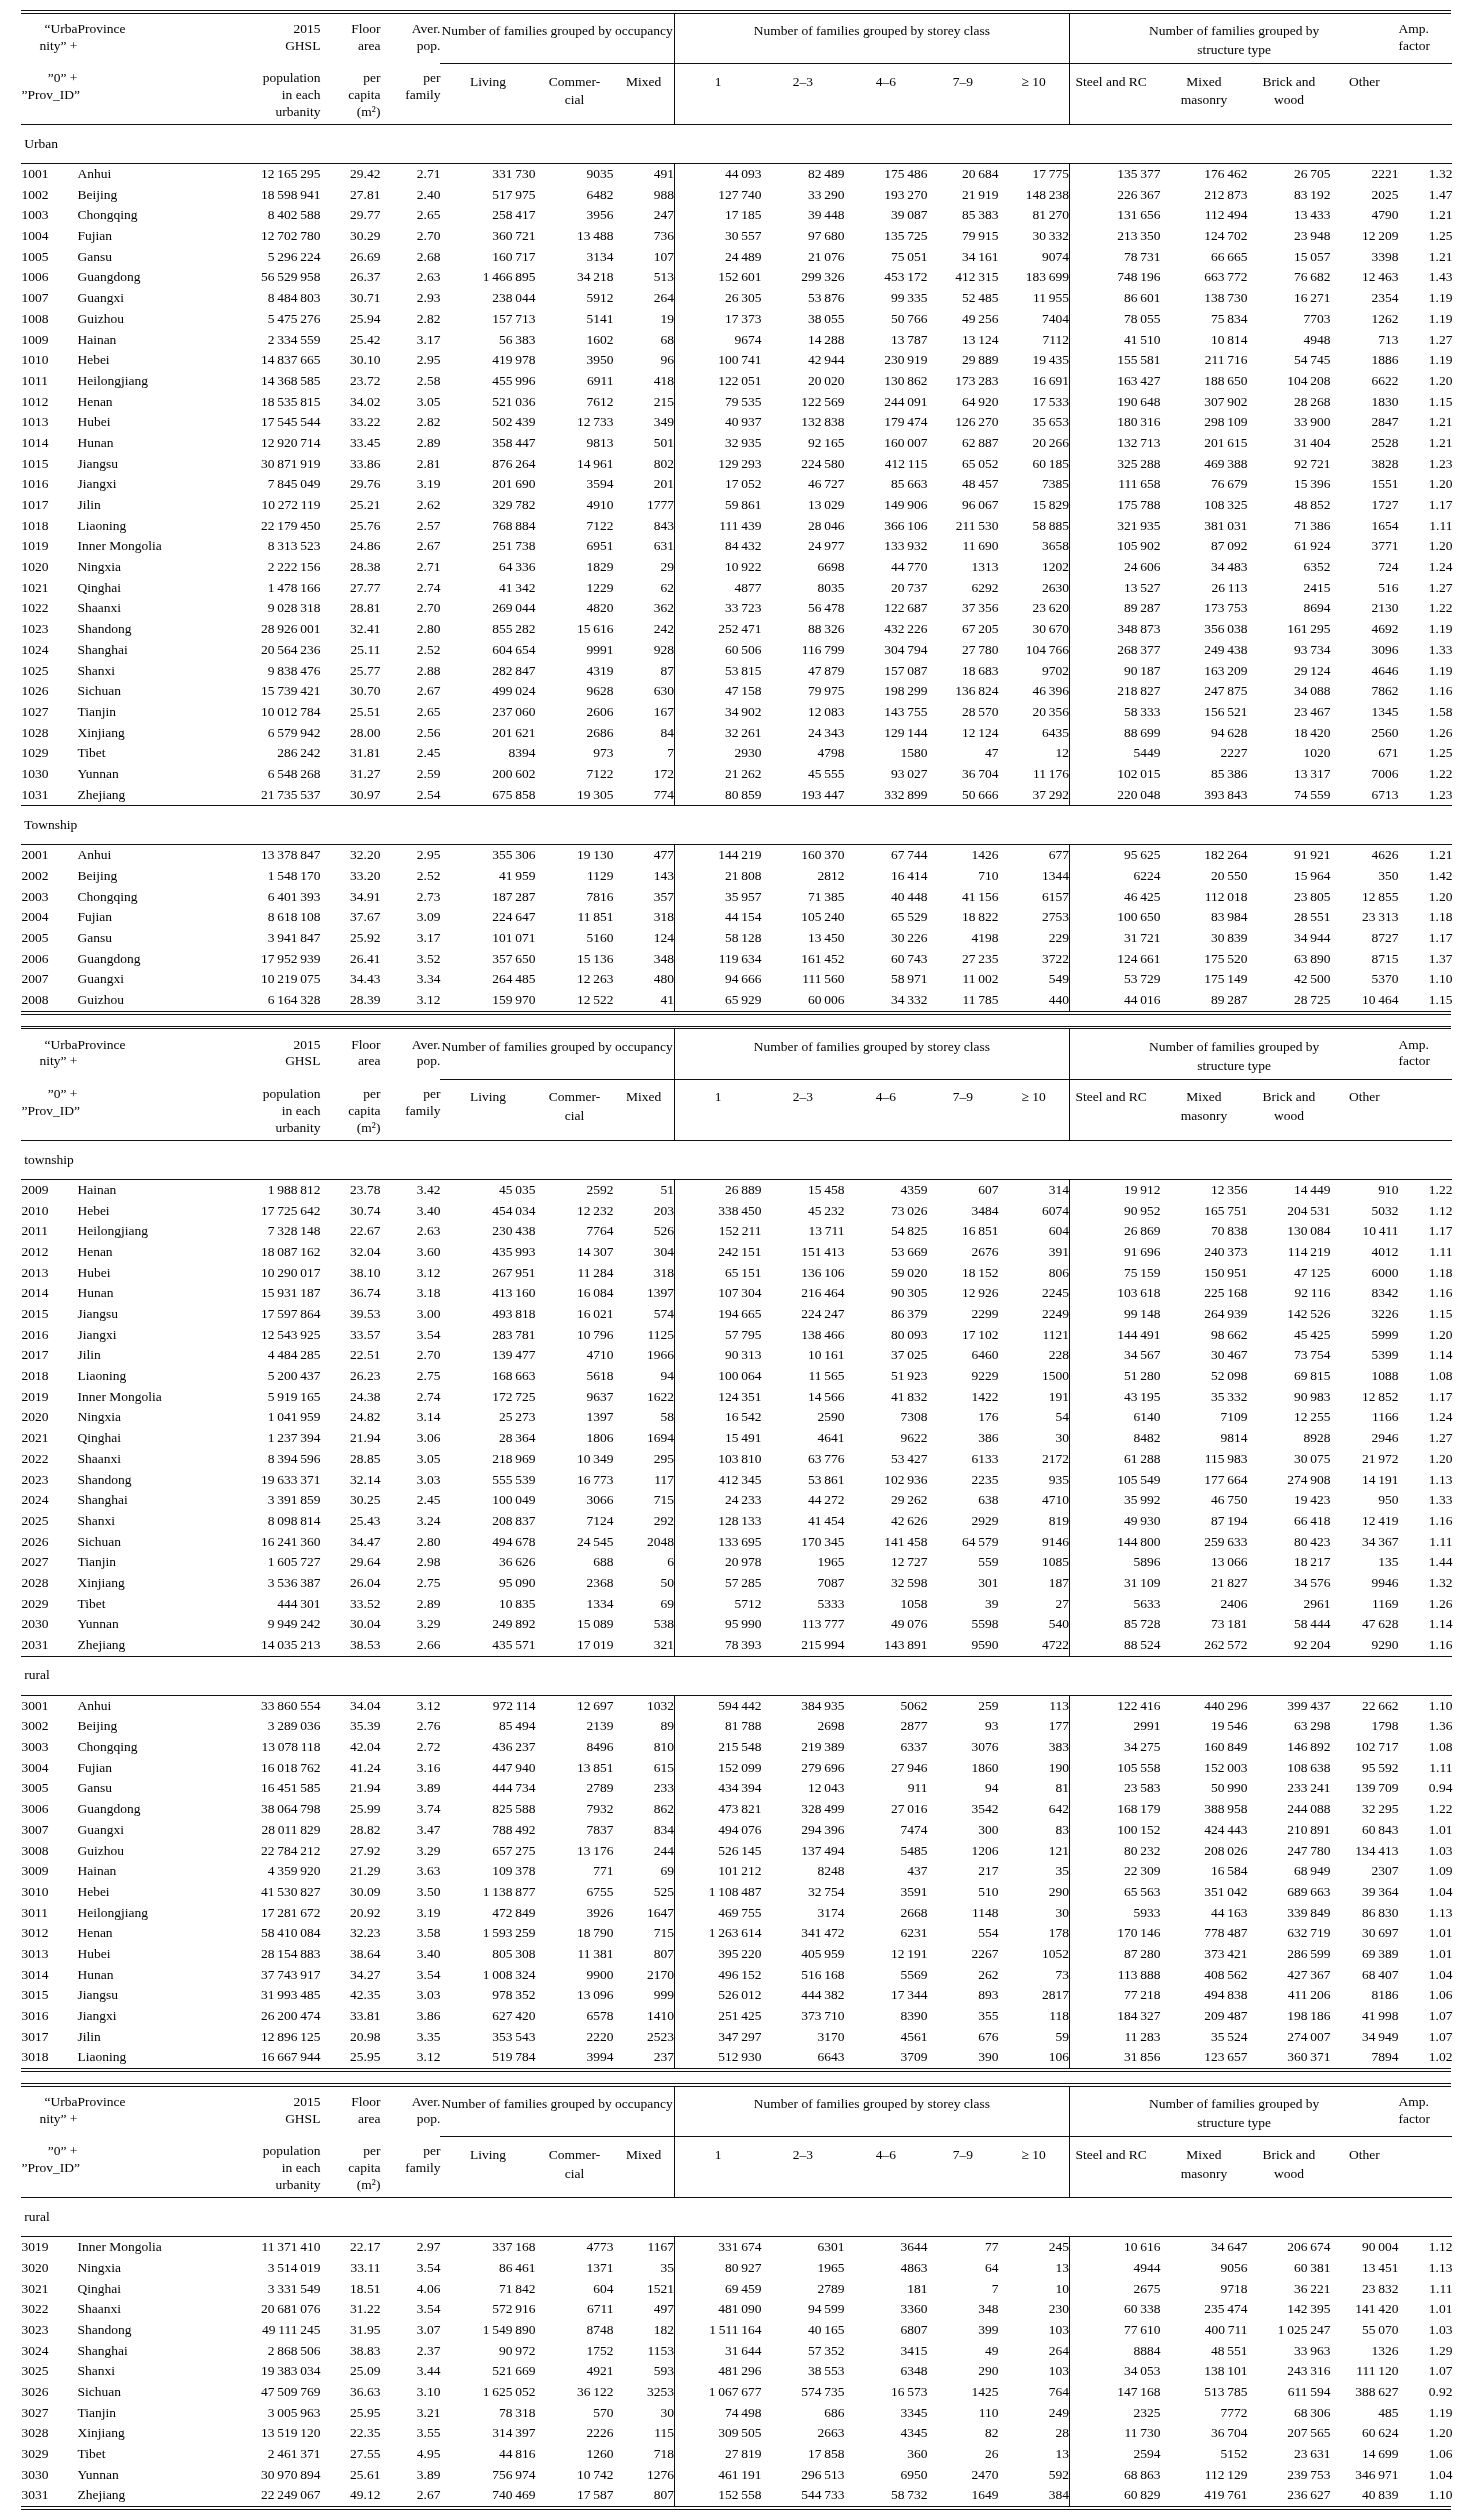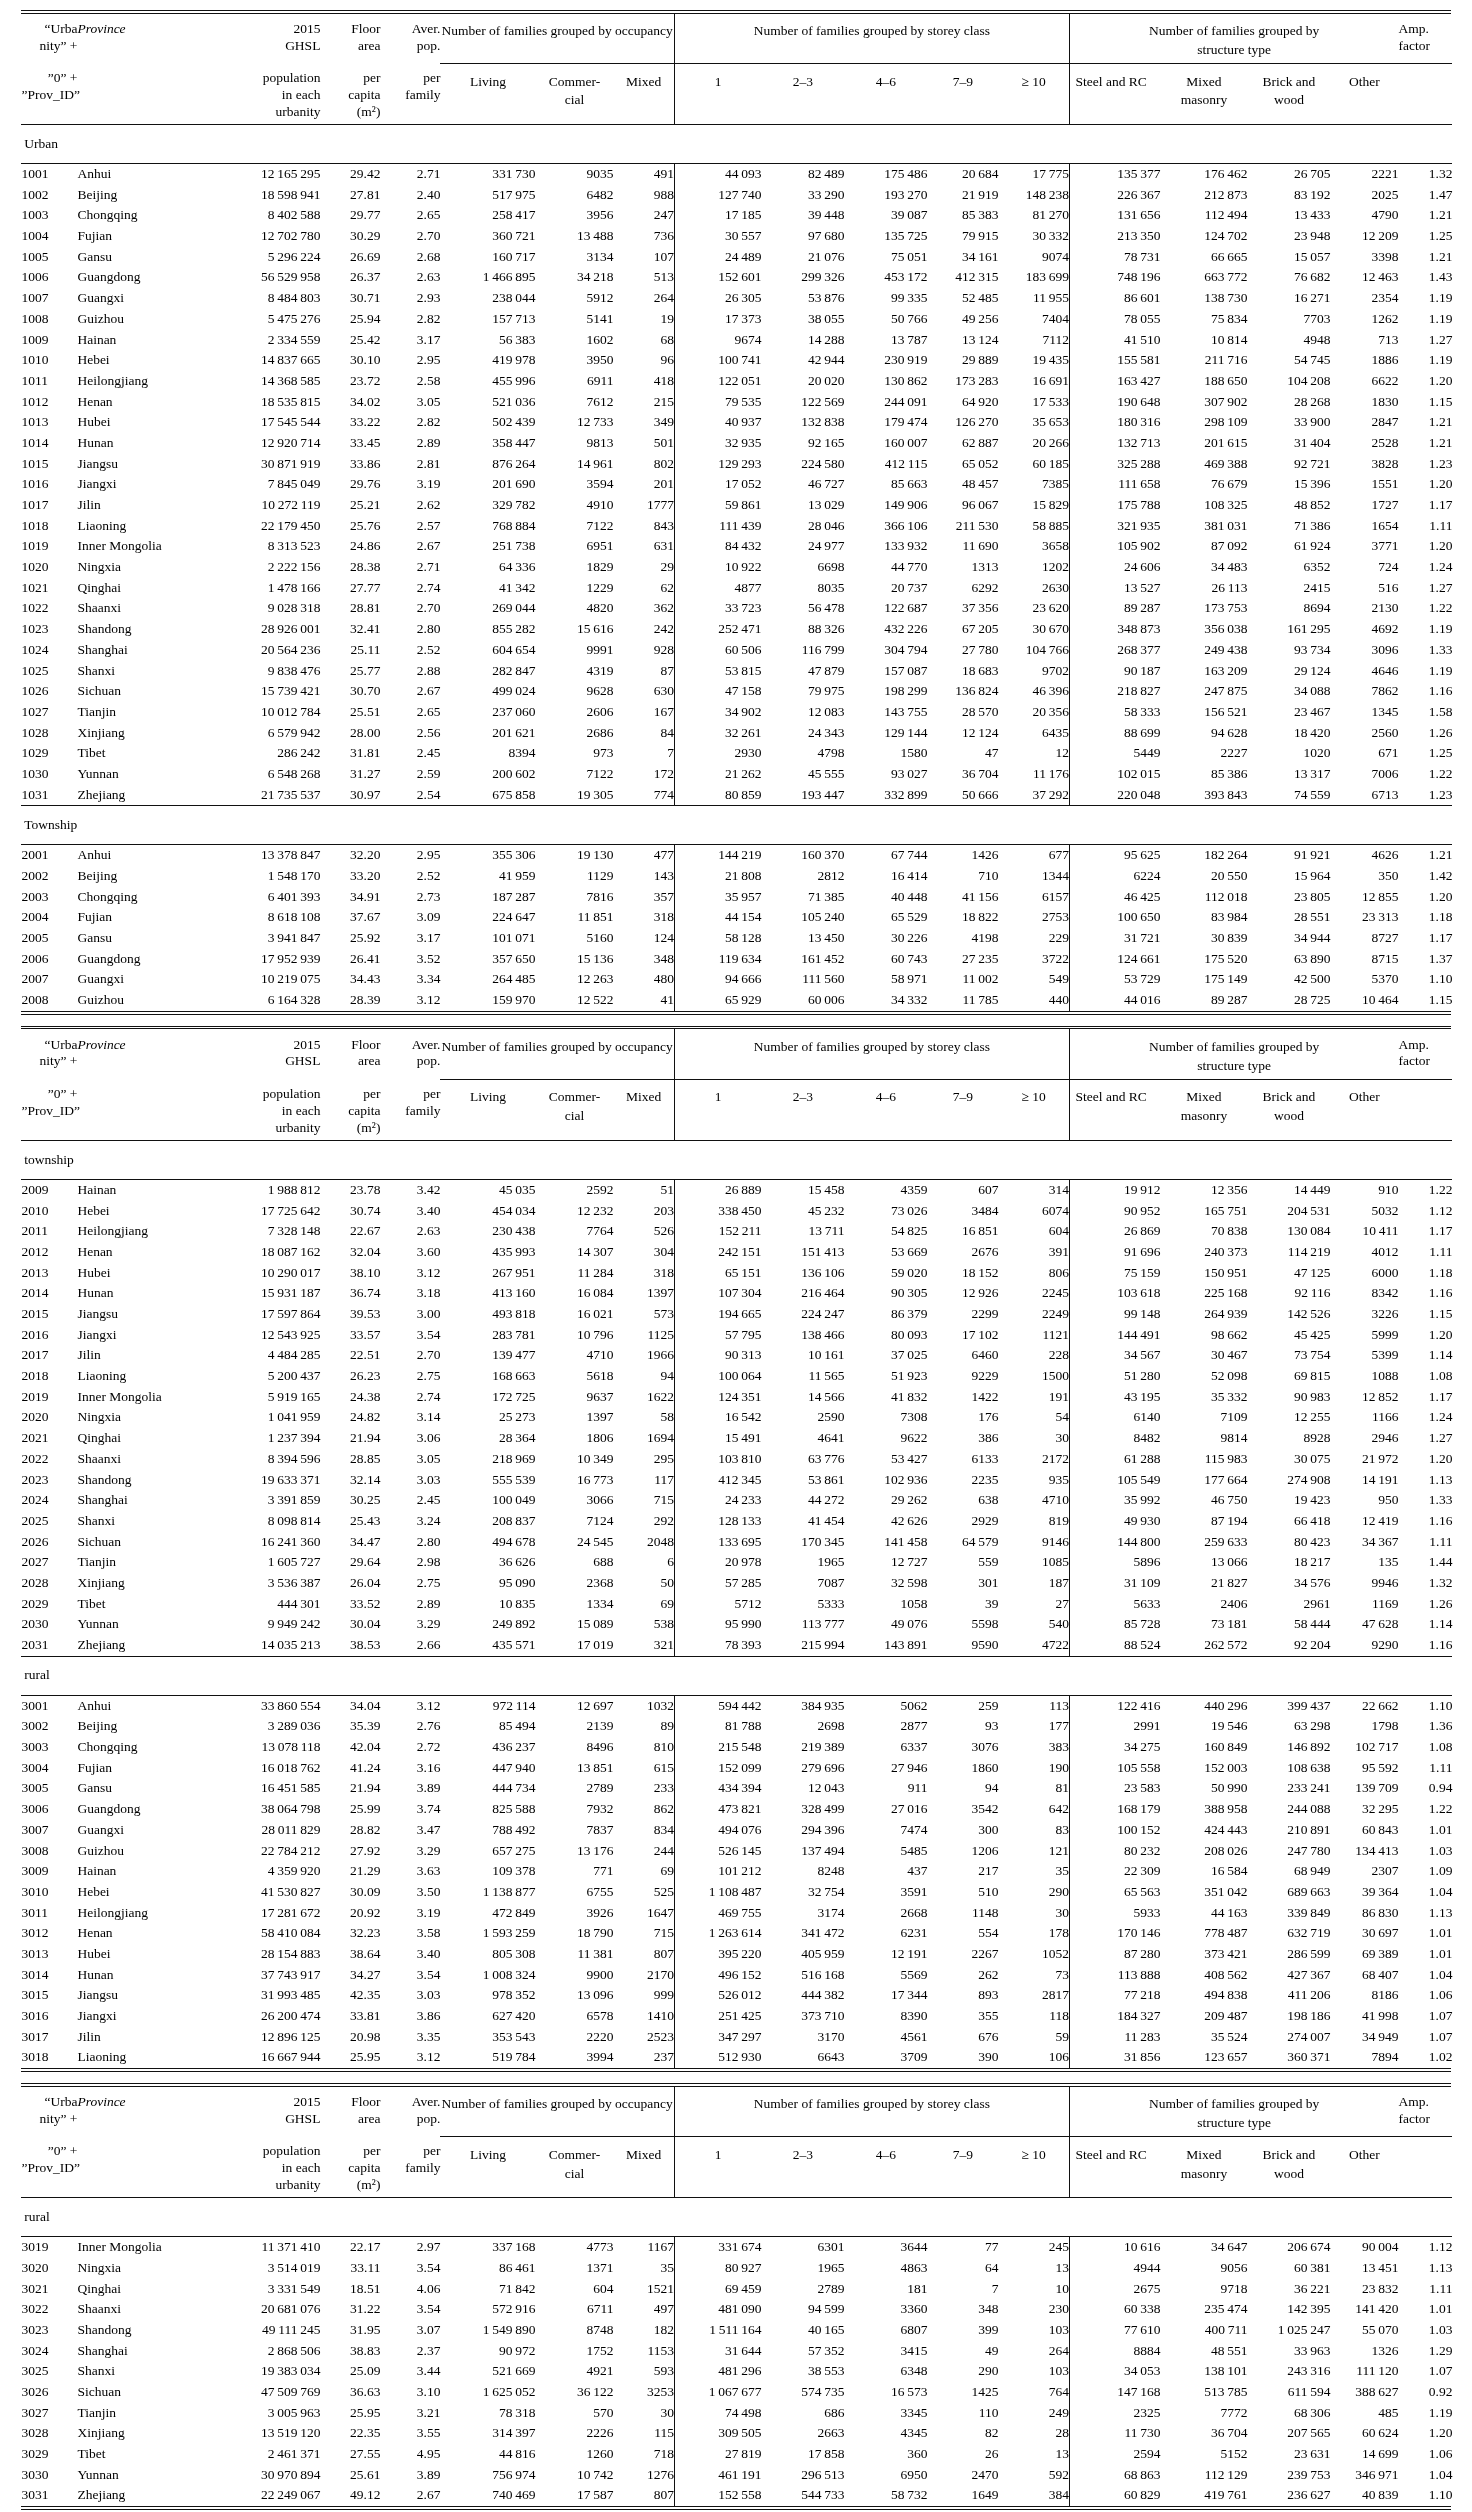--- a/index.html
+++ b/index.html
@@ -15,7 +15,7 @@
   tr.grouphead td.gb { border-bottom:0.7px solid #111; }
   td.hid { text-align:right; padding-left:2.8px; line-height:1.5; }
   td.hid .hb, td.hr .hb { margin-top:15.7px; }
-  td.hprov { text-align:left; line-height:1.5;font-style:italic; }
+  td.hprov { text-align:left; line-height:1.5; }
   td.hr { text-align:right; padding-right:4.3px; line-height:1.5; }
   td.hamp { text-align:left; padding-right:1.4px; line-height:1.45; }
   tr.subhead td { vertical-align:top; padding-top:8.5px; height:61px; box-sizing:border-box; line-height:1.4; }

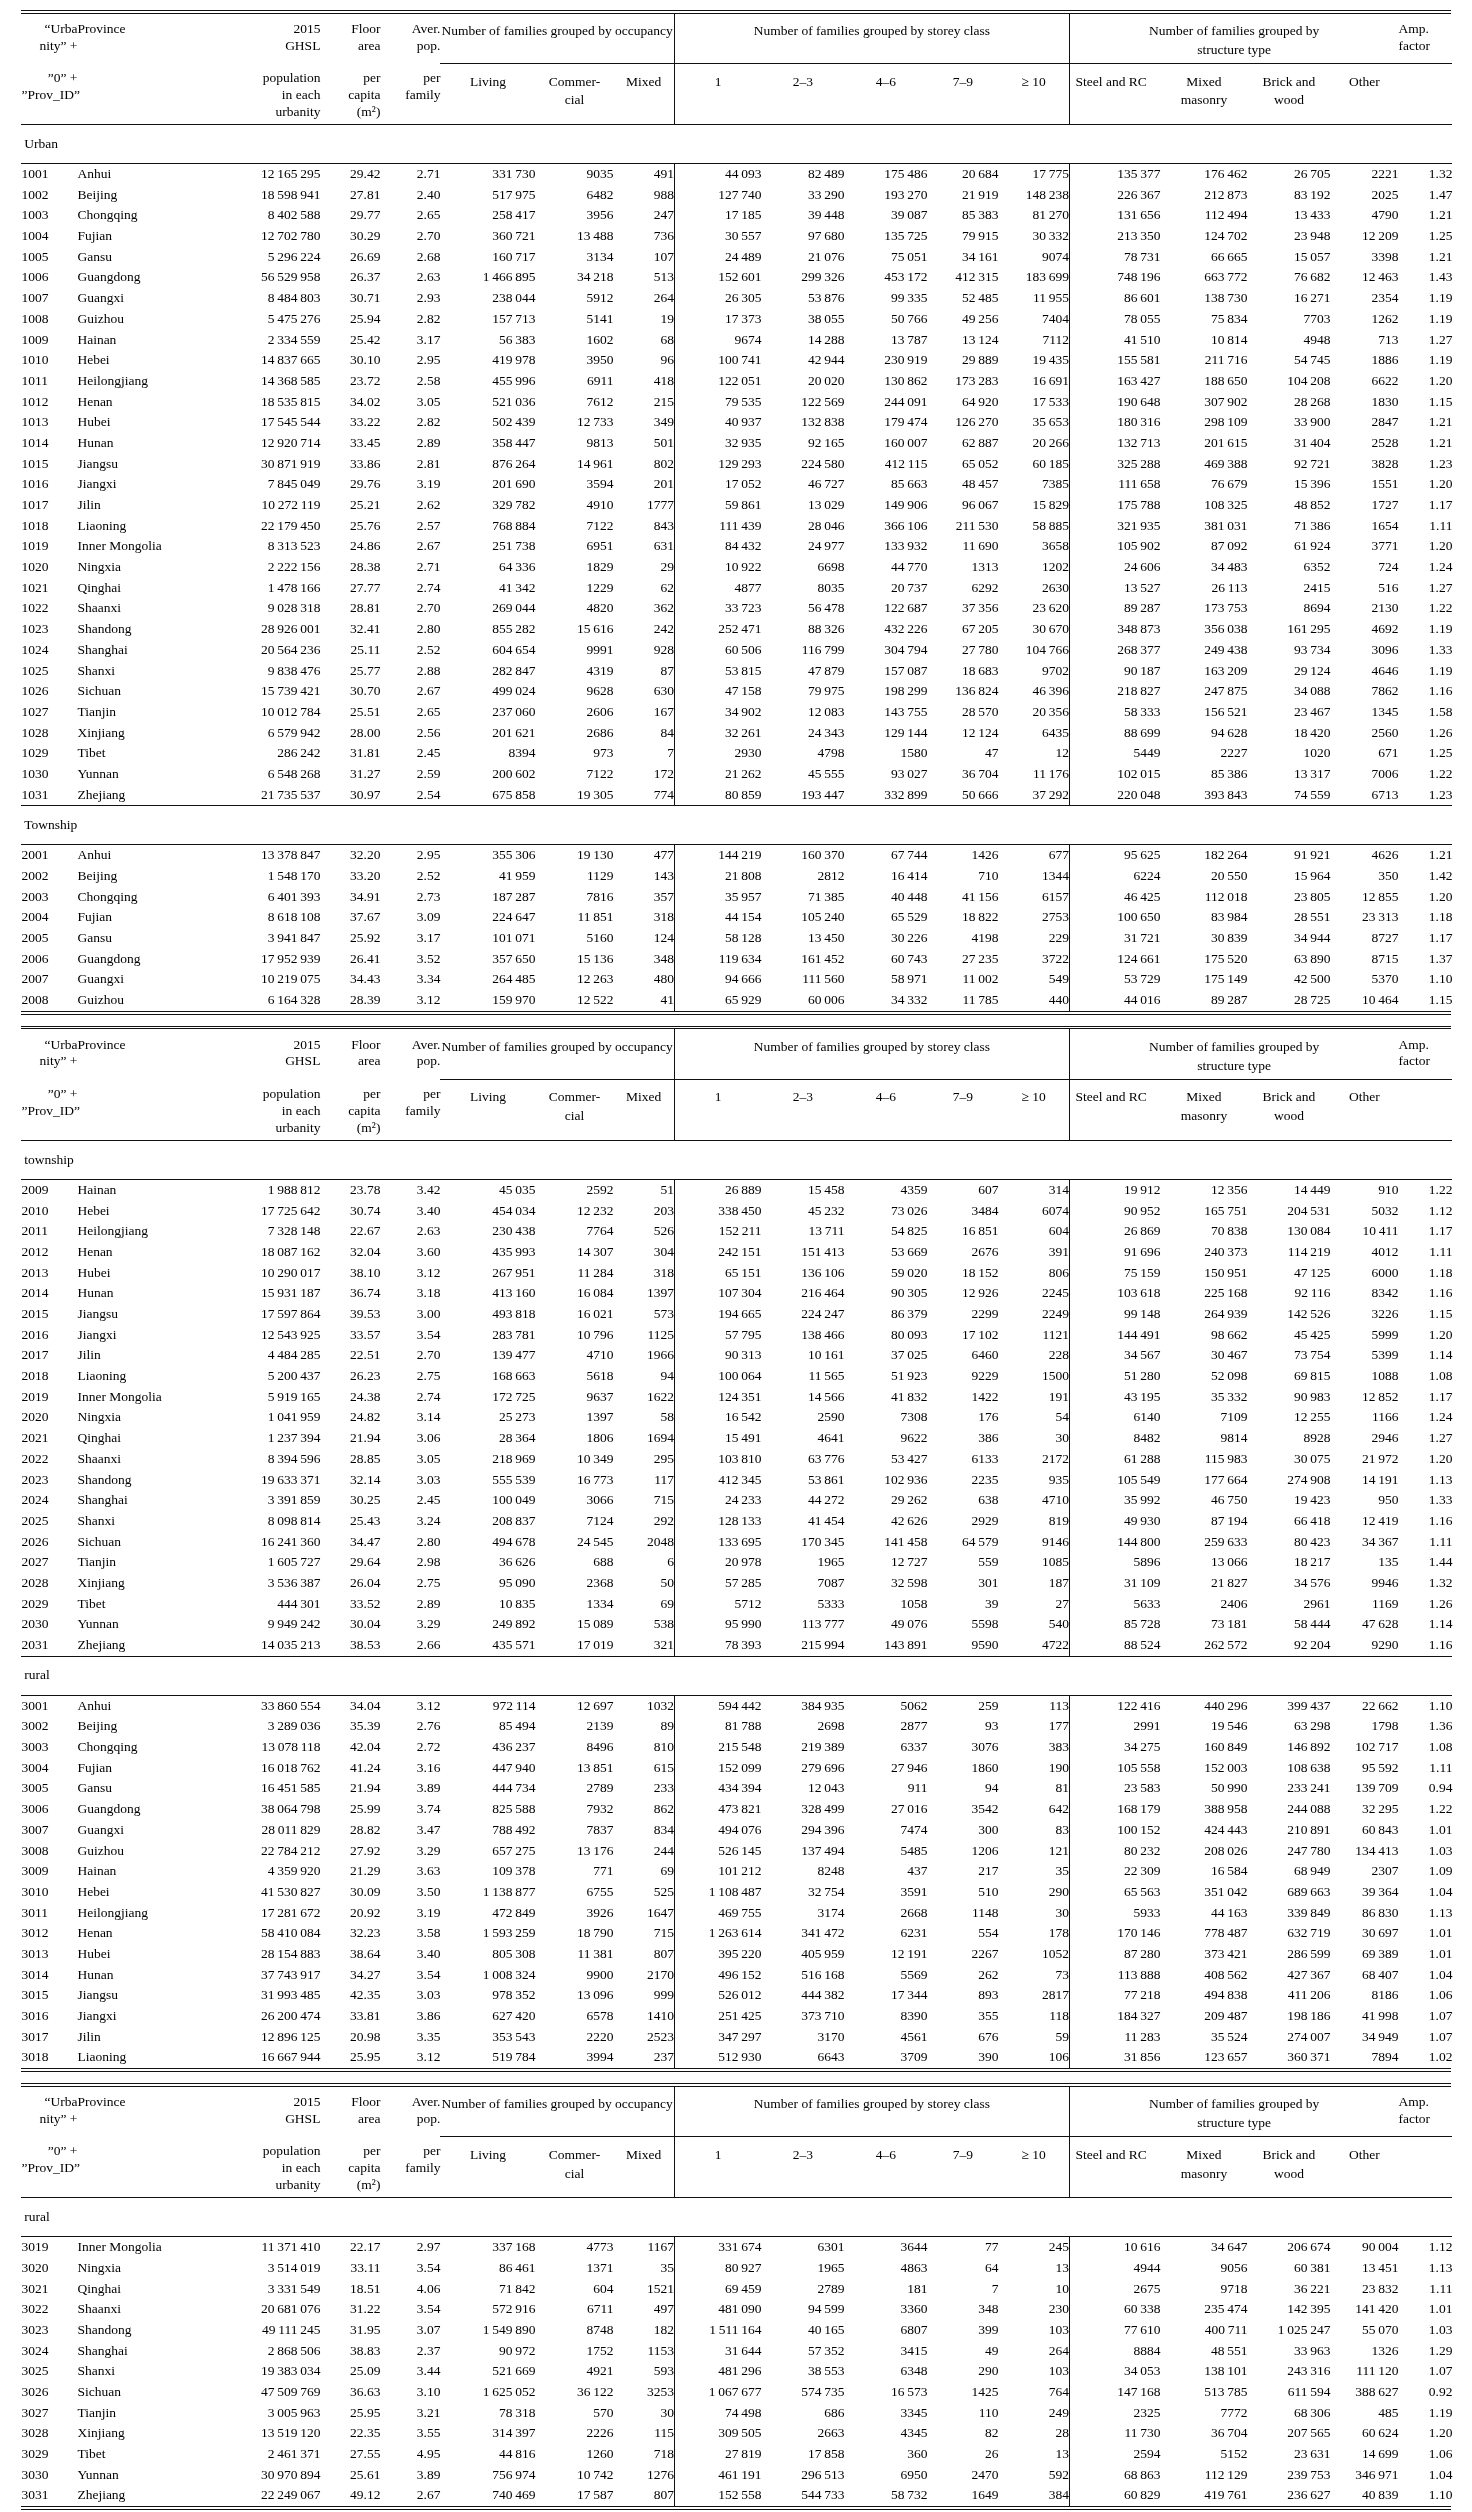--- a/index.html
+++ b/index.html
@@ -1205,7 +1205,7 @@
             <td class="num">3.00</td>
             <td class="num">493 818</td>
             <td class="num">16 021</td>
-            <td class="num">573</td>
+            <td class="num">574</td>
             <td class="num vl">194 665</td>
             <td class="num">224 247</td>
             <td class="num">86 379</td>

